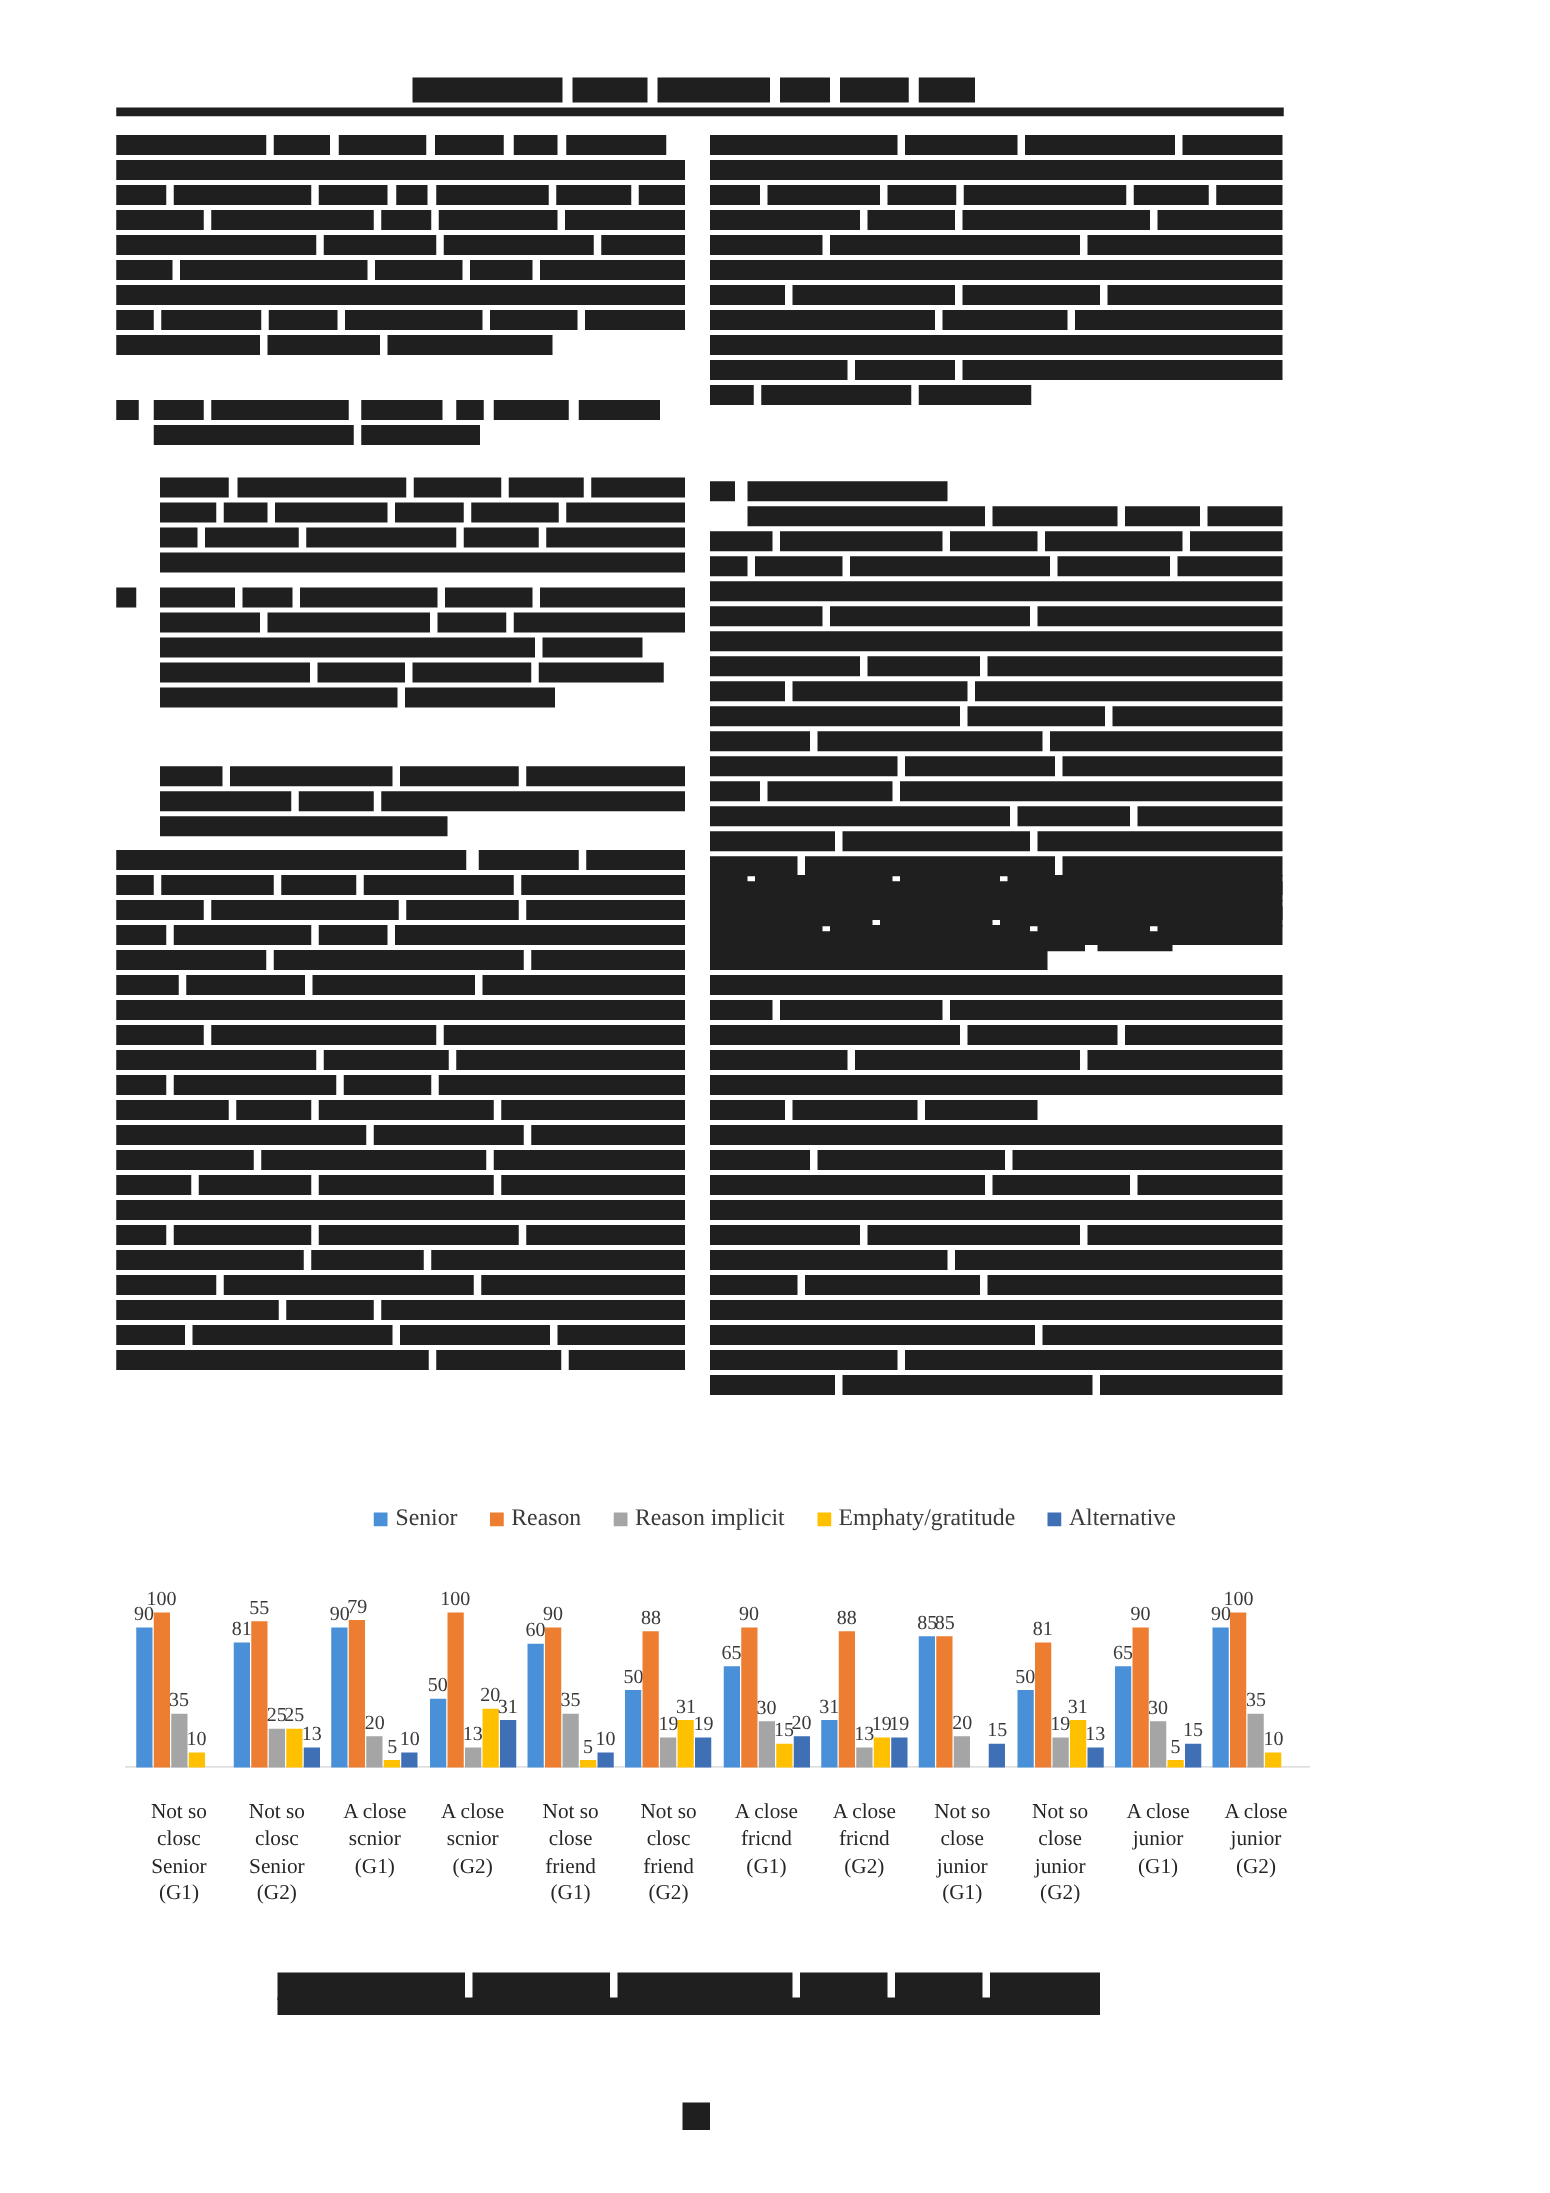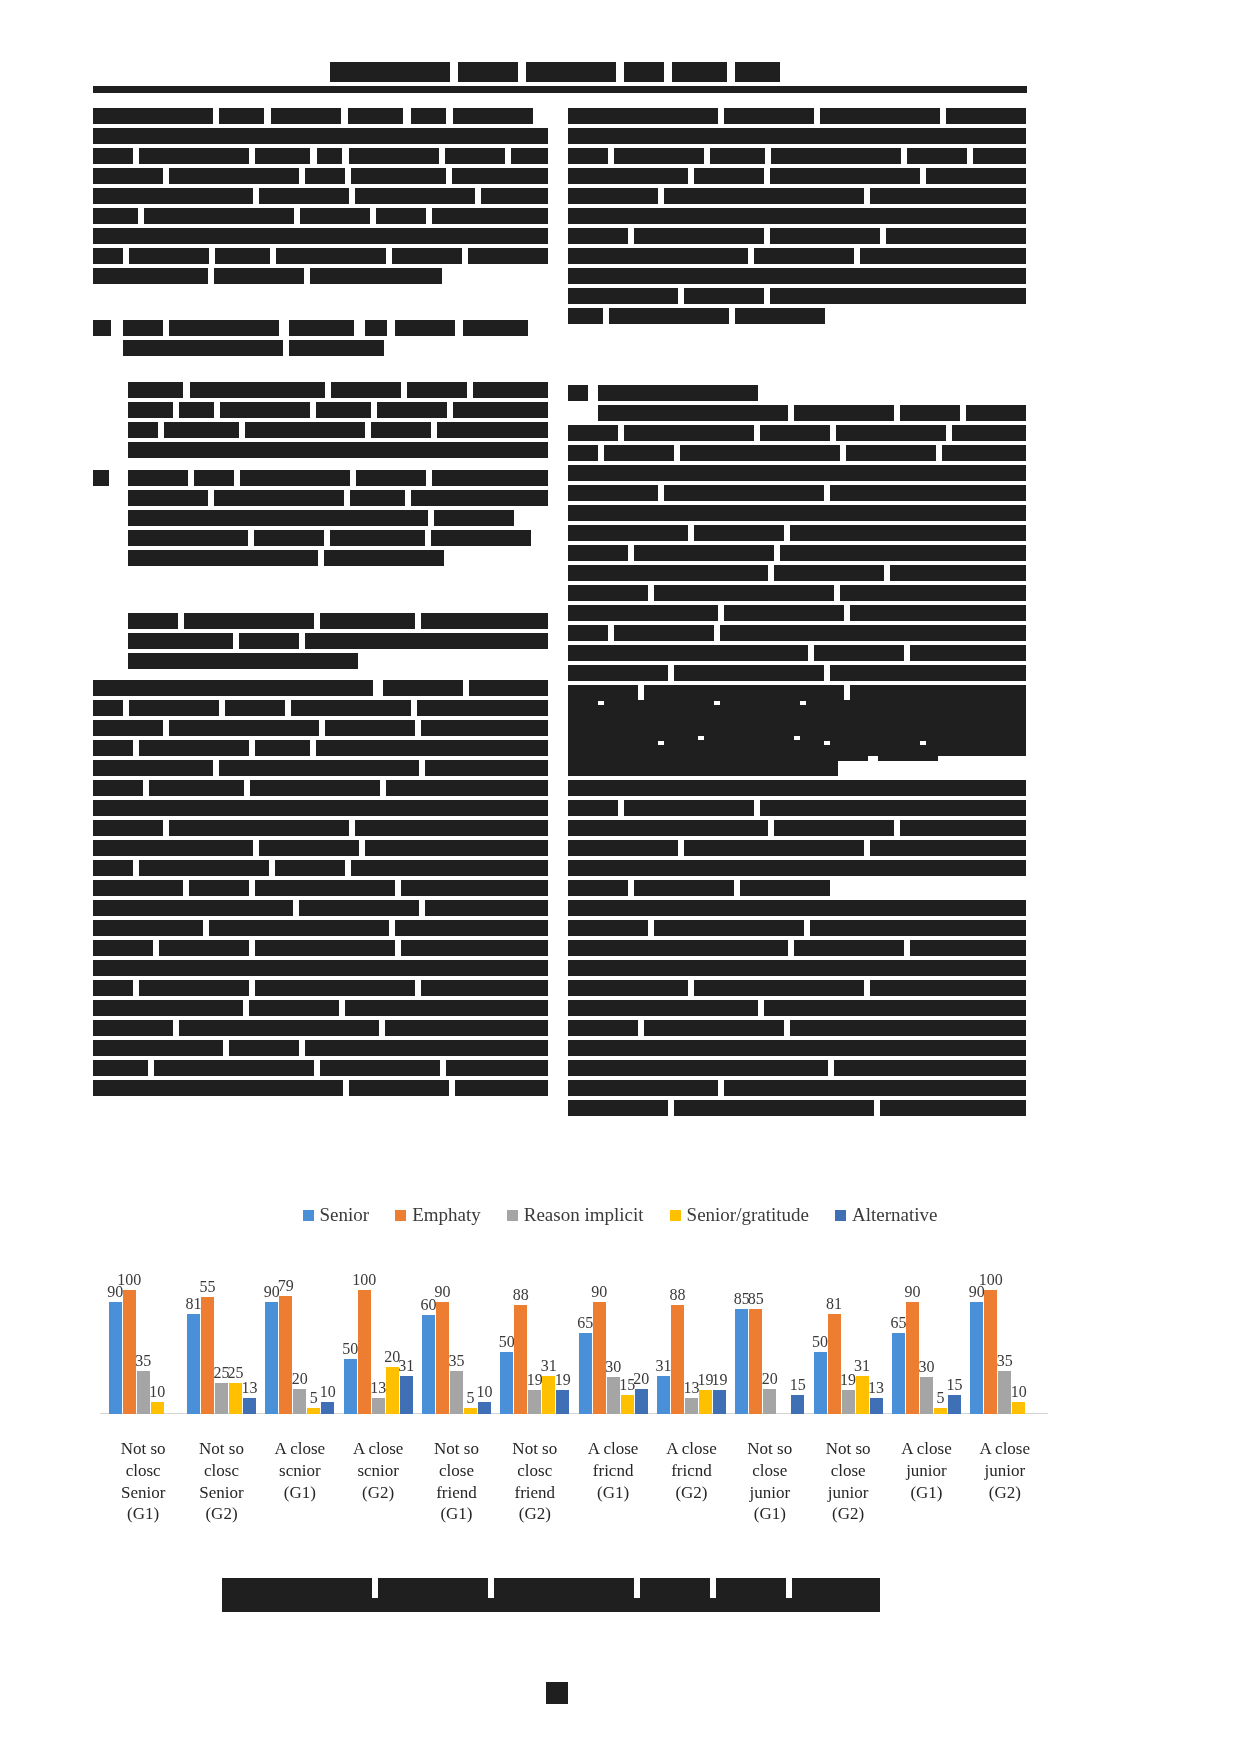--- a/index.html
+++ b/index.html
@@ -695,7 +695,7 @@
       </div>
       <div class="legend-item">
         <span class="legend-swatch" style="background:#ed7d31"></span>
-        <span>Emphaty</span>
+        <span>Reason</span>
       </div>
       <div class="legend-item">
         <span class="legend-swatch" style="background:#a5a5a5"></span>

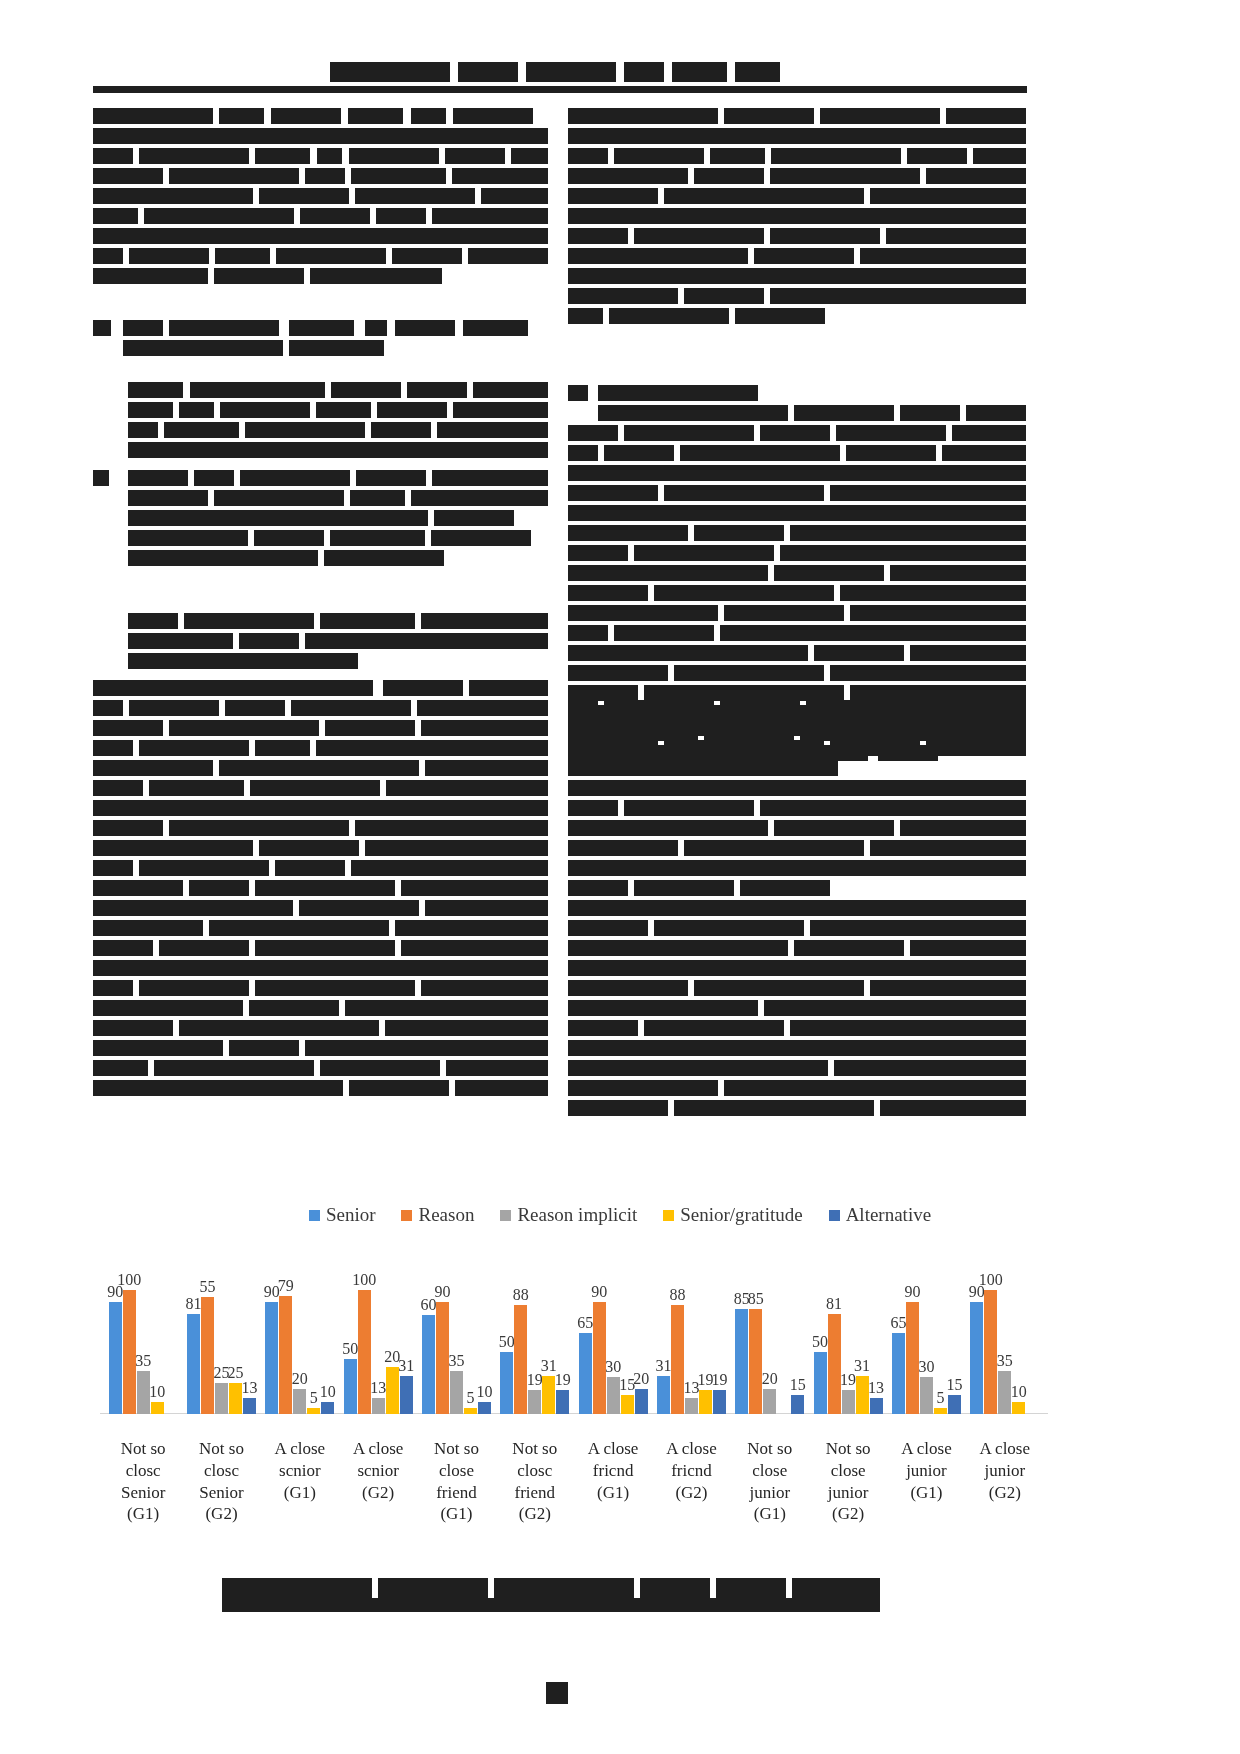--- a/index.html
+++ b/index.html
@@ -703,7 +703,7 @@
       </div>
       <div class="legend-item">
         <span class="legend-swatch" style="background:#ffc000"></span>
-        <span>Senior/gratitude</span>
+        <span>Emphaty/gratitude</span>
       </div>
       <div class="legend-item">
         <span class="legend-swatch" style="background:#3f6fb5"></span>

